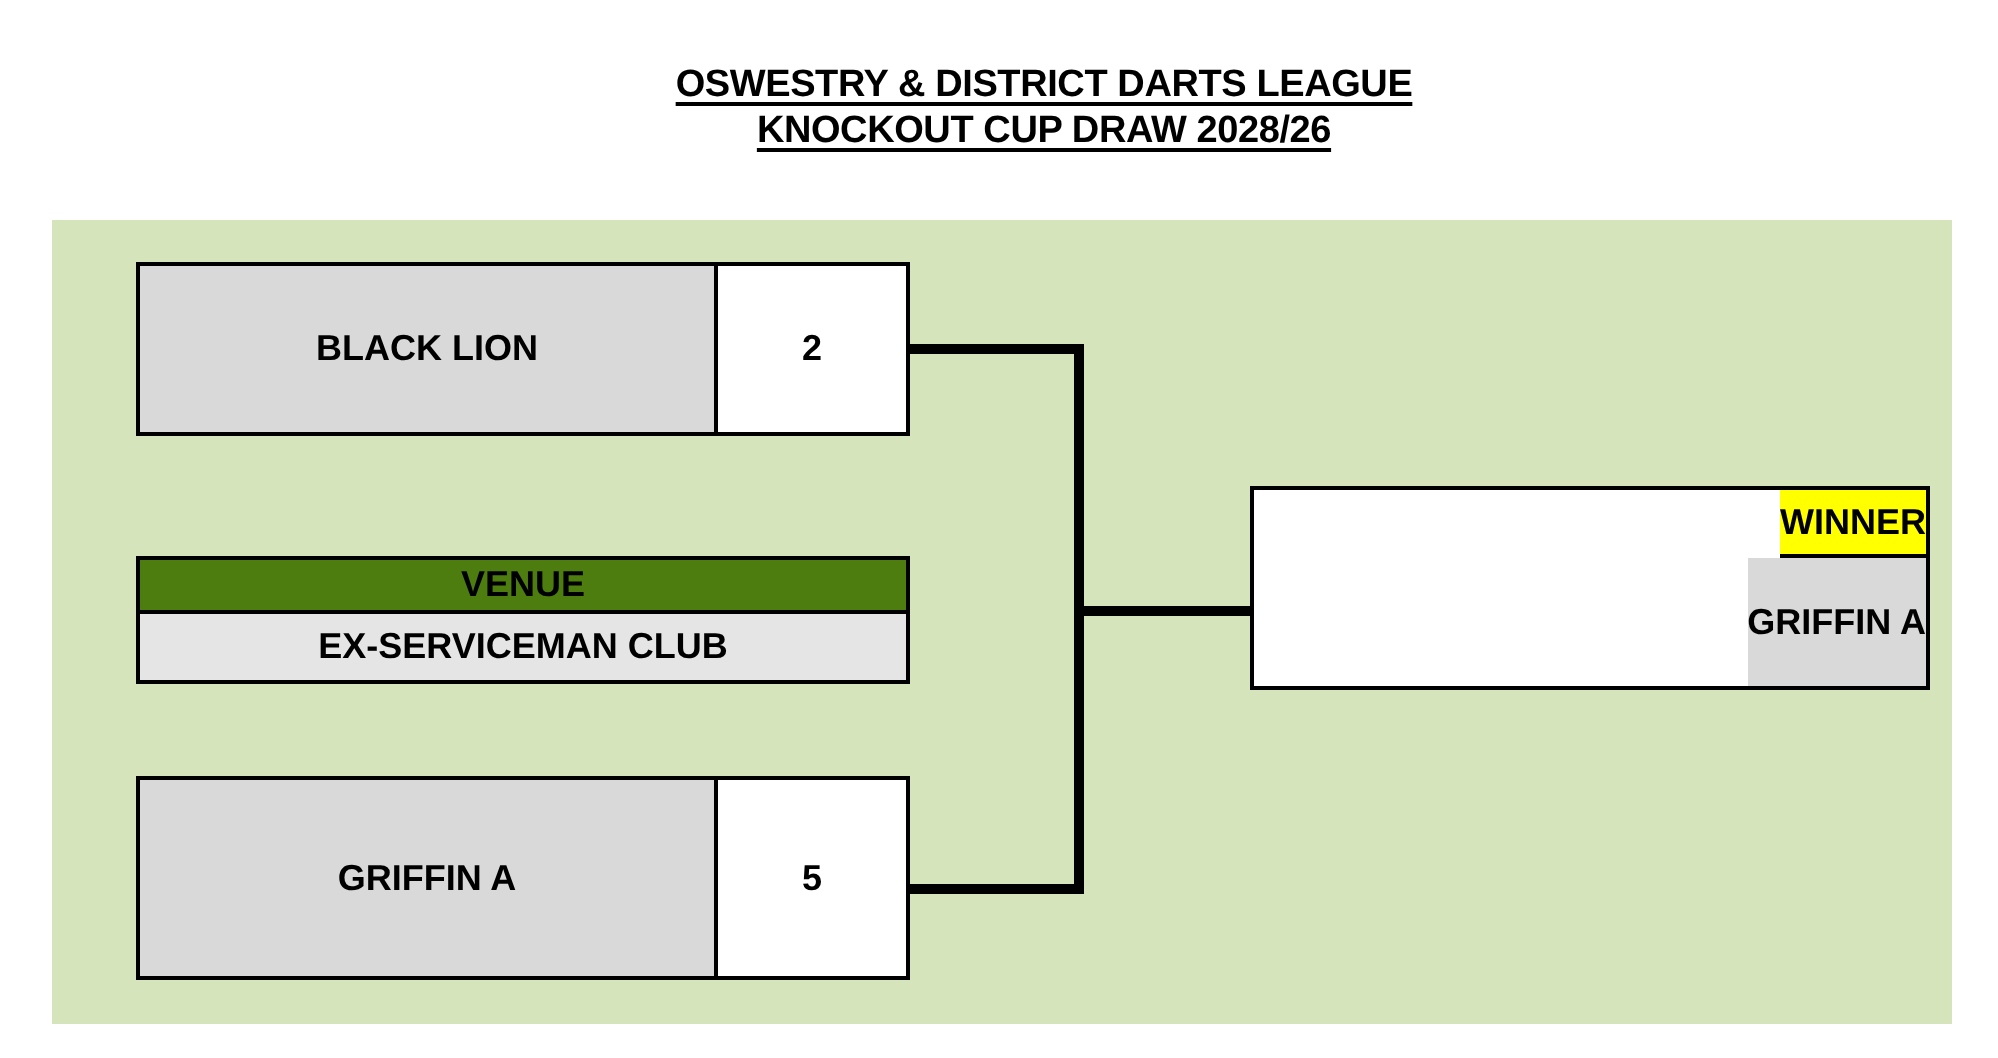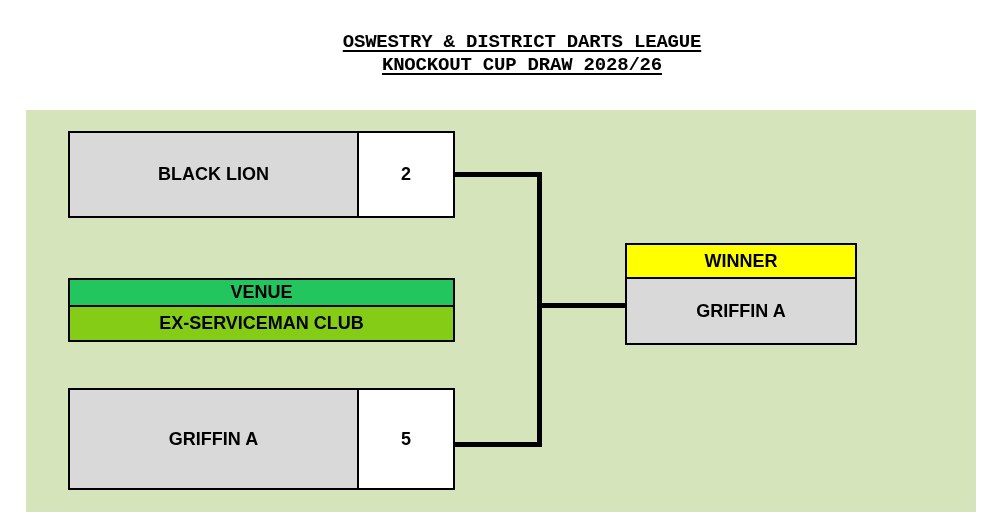--- a/index.html
+++ b/index.html
@@ -33,7 +33,6 @@
     text-decoration: underline;
     text-decoration-thickness: 2px;
     text-underline-offset: 3px;
-    font-family: Liberation Mono, monospace;
   }
 
   

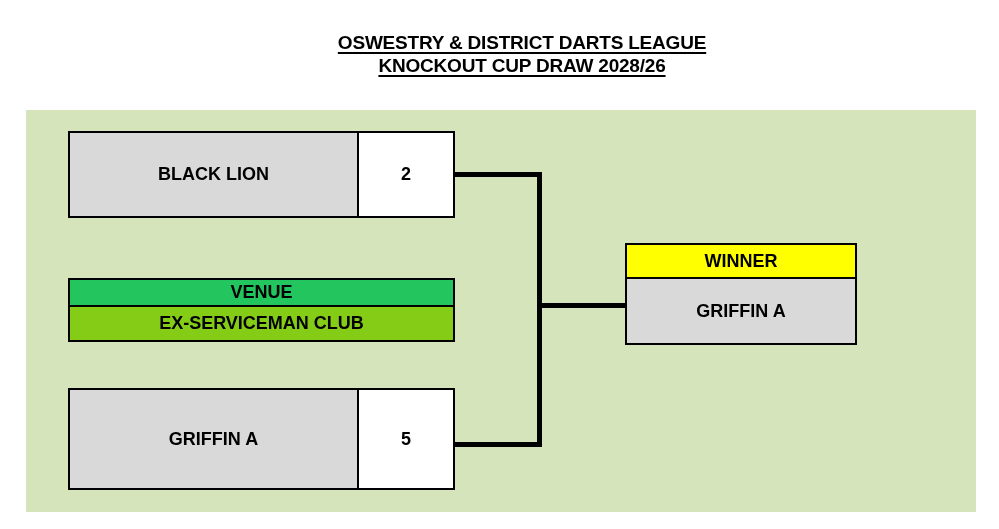--- a/index.html
+++ b/index.html
@@ -97,7 +97,7 @@
   #venue-box .stack-header { height: 27px; background: #22c55e; box-sizing: border-box; }
   #venue-box .stack-body   { background: #84cc16; }
   #match-bottom { left: 68px;  top: 388px; width: 387px; height: 102px; }
-  #winner-box   { left: 625px; top: 243px; width: 232px; height: 102px; }
+  #winner-box   { left: 625px; top: 243px; width: 340px; height: 102px; align-items: flex-end; }
   #winner-box .stack-header { height: 34px; background: #ffff00; box-sizing: border-box; }
   #winner-box .stack-body   { background: #d9d9d9; }
 

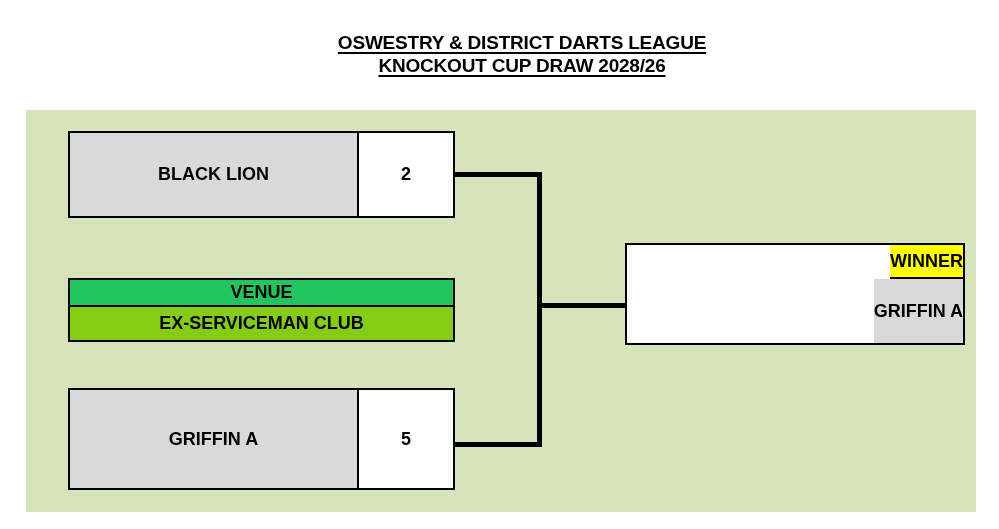--- a/index.html
+++ b/index.html
@@ -94,7 +94,7 @@
 
   #match-top    { left: 68px;  top: 131px; width: 387px; height: 87px; justify-content: space-between;  }
   #venue-box    { left: 68px;  top: 278px; width: 387px; height: 64px;  }
-  #venue-box .stack-header { height: 27px; background: #22c55e; box-sizing: border-box; }
+  #venue-box .stack-header { height: 27px; background: #4d7c0f; box-sizing: border-box; }
   #venue-box .stack-body   { background: #84cc16; }
   #match-bottom { left: 68px;  top: 388px; width: 387px; height: 102px; }
   #winner-box   { left: 625px; top: 243px; width: 340px; height: 102px; align-items: flex-end; }

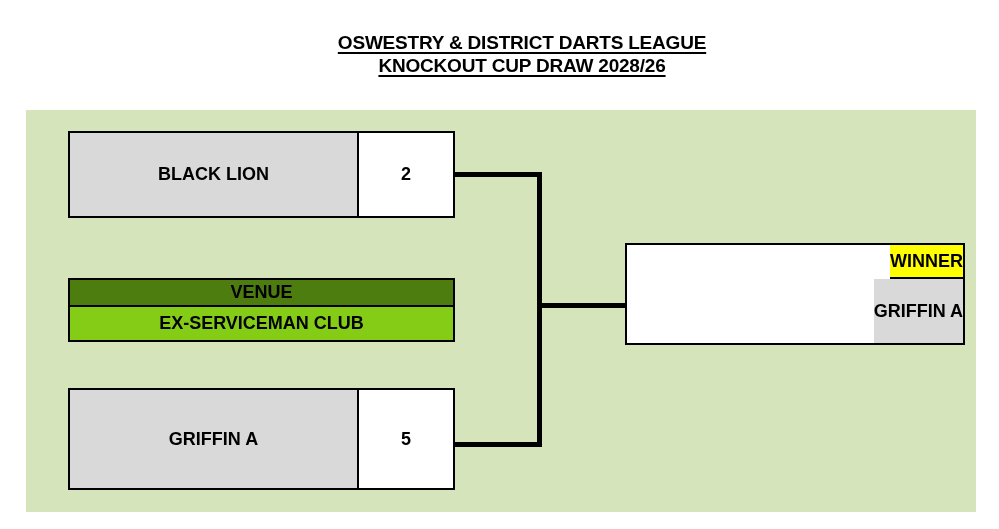--- a/index.html
+++ b/index.html
@@ -95,7 +95,7 @@
   #match-top    { left: 68px;  top: 131px; width: 387px; height: 87px; justify-content: space-between;  }
   #venue-box    { left: 68px;  top: 278px; width: 387px; height: 64px;  }
   #venue-box .stack-header { height: 27px; background: #4d7c0f; box-sizing: border-box; }
-  #venue-box .stack-body   { background: #84cc16; }
+  #venue-box .stack-body   { background: #e5e5e5; }
   #match-bottom { left: 68px;  top: 388px; width: 387px; height: 102px; }
   #winner-box   { left: 625px; top: 243px; width: 340px; height: 102px; align-items: flex-end; }
   #winner-box .stack-header { height: 34px; background: #ffff00; box-sizing: border-box; }

